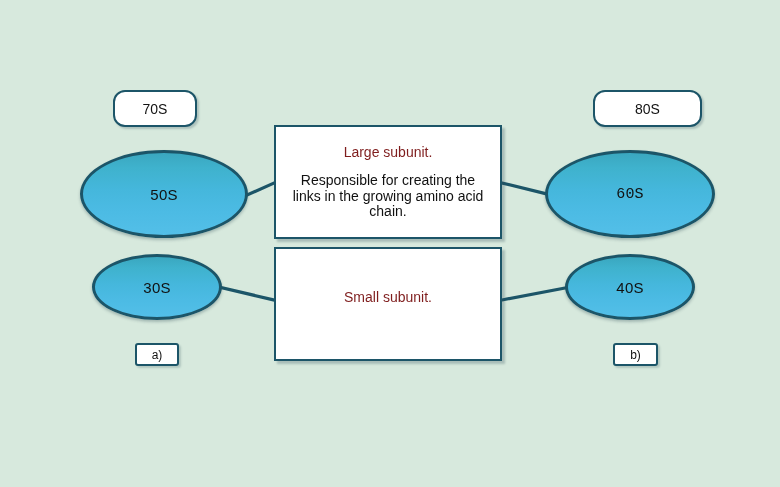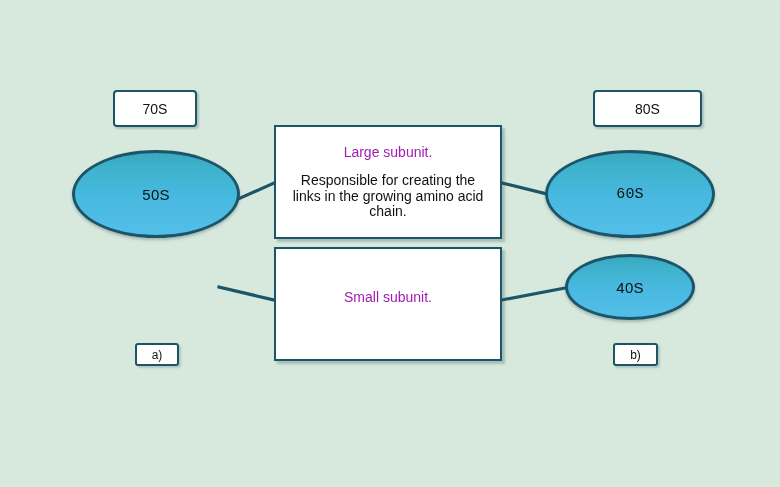--- a/index.html
+++ b/index.html
@@ -90,7 +90,7 @@
     position: absolute;
     background: #ffffff;
     border: 2px solid #1c5568;
-    border-radius: 4px;
+    border-radius: 12px;
     box-sizing: border-box;
     box-shadow: 2px 2px 2px rgba(50,80,90,0.25);
     display: flex;

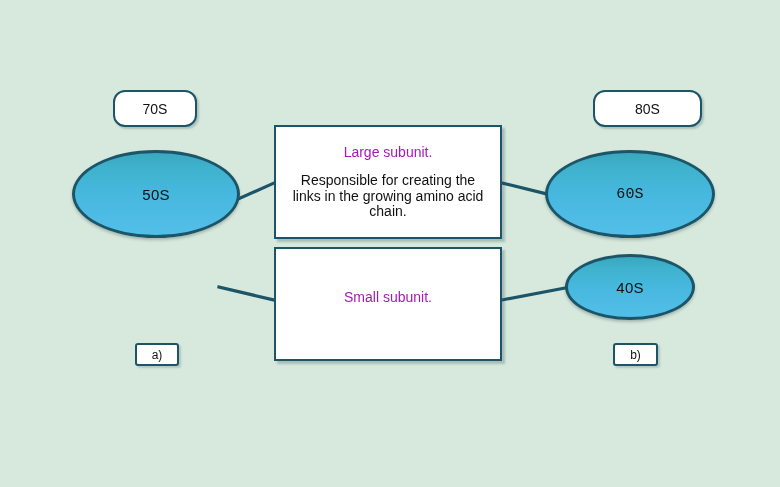--- a/index.html
+++ b/index.html
@@ -72,7 +72,7 @@
 
   .desc-title {
     font-size: 14px;
-    color: #a21caf;
+    color: #7f1d1d;
     text-align: center;
     margin-bottom: 13px;
     line-height: 1.15;

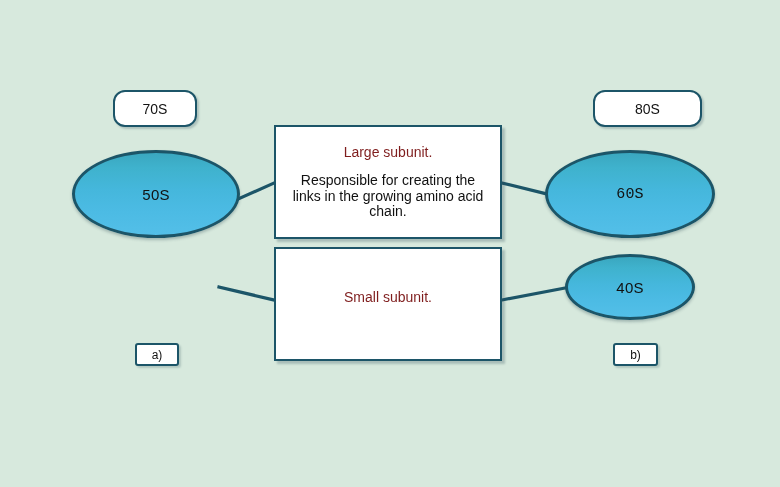--- a/index.html
+++ b/index.html
@@ -49,7 +49,7 @@
     user-select: none;
   }
 
-  #ellipse-50s { left: 72px;  top: 150px; width: 168px; height: 88px; }
+  #ellipse-50s { left: 80px;  top: 150px; width: 168px; height: 88px; }
   #ellipse-30s { left: 92px;  top: 254px; width: 130px; height: 66px; }
   #ellipse-60s { left: 545px; top: 150px; width: 170px; height: 88px; font-family: Liberation Mono, monospace; }
   #ellipse-40s { left: 565px; top: 254px; width: 130px; height: 66px; }

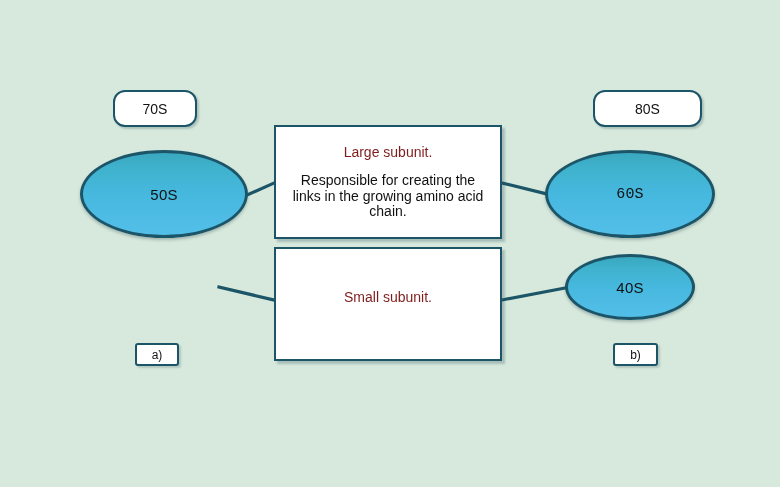--- a/index.html
+++ b/index.html
@@ -145,6 +145,9 @@
     <span class="subunit-label">50S</span>
   </div>
 
+  <div class="subunit" id="ellipse-30s">
+    <span class="subunit-label">30S</span>
+  </div>
 
   <div class="part-tag" id="tag-a">
     <span>a)</span>

